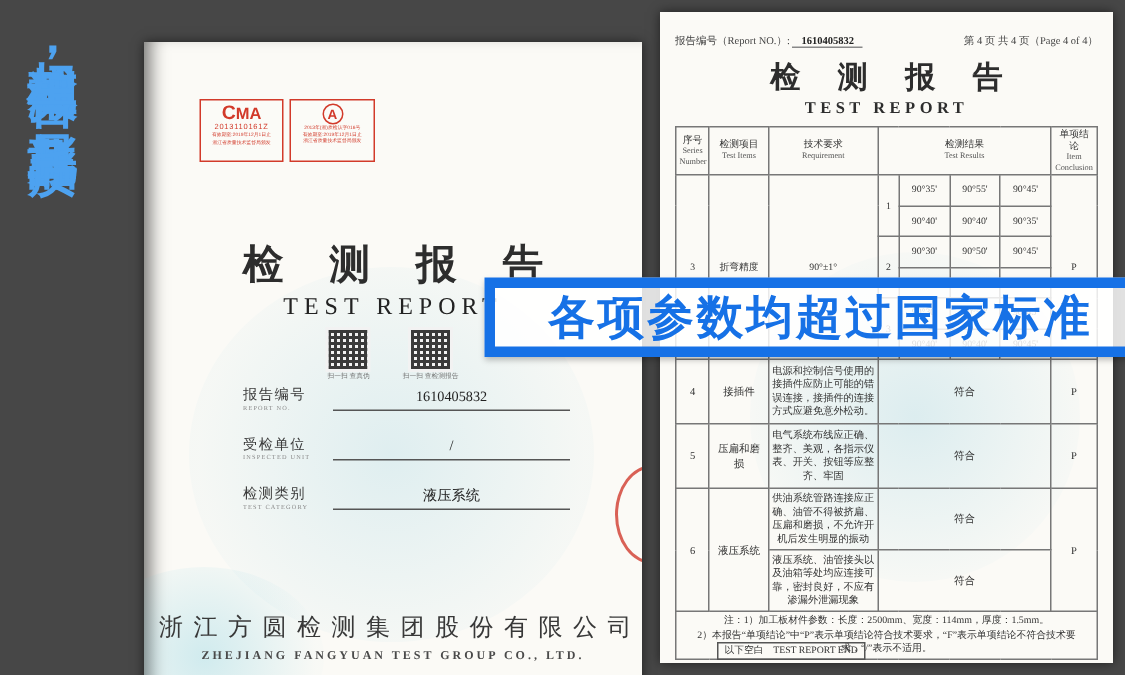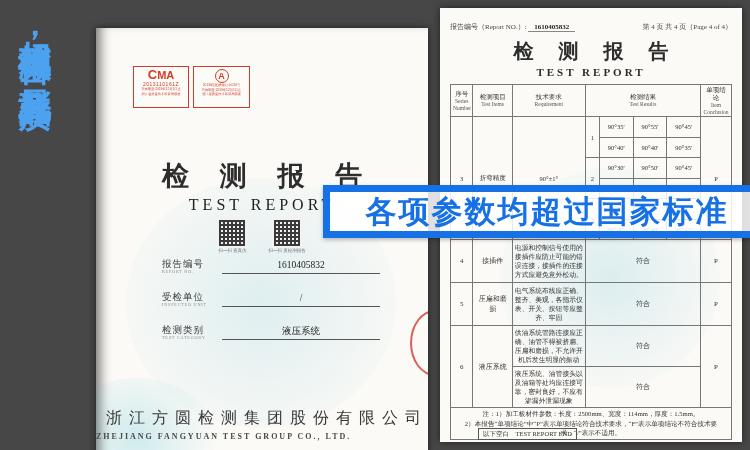--- a/index.html
+++ b/index.html
@@ -62,7 +62,7 @@
     font-size:9.5px;color:#222;padding-bottom:2px;line-height:11px;}
   .l-footer-cn{position:absolute;left:0;top:380px;width:100%;text-align:right;
     font-size:16px;color:#383838;letter-spacing:7px;text-indent:7px;font-weight:500;}
-  .l-footer-en{position:absolute;left:0;top:404px;width:100%;text-align:left;
+  .l-footer-en{position:absolute;left:0;top:404px;width:100%;text-align:center;
     font-size:8px;font-weight:bold;color:#4a4a4a;letter-spacing:2px;}
   .seal-arc{position:absolute;left:314px;top:282px;width:46px;height:62px;
     border:2px solid rgba(205,45,32,.75);border-radius:50%;background:transparent;}

